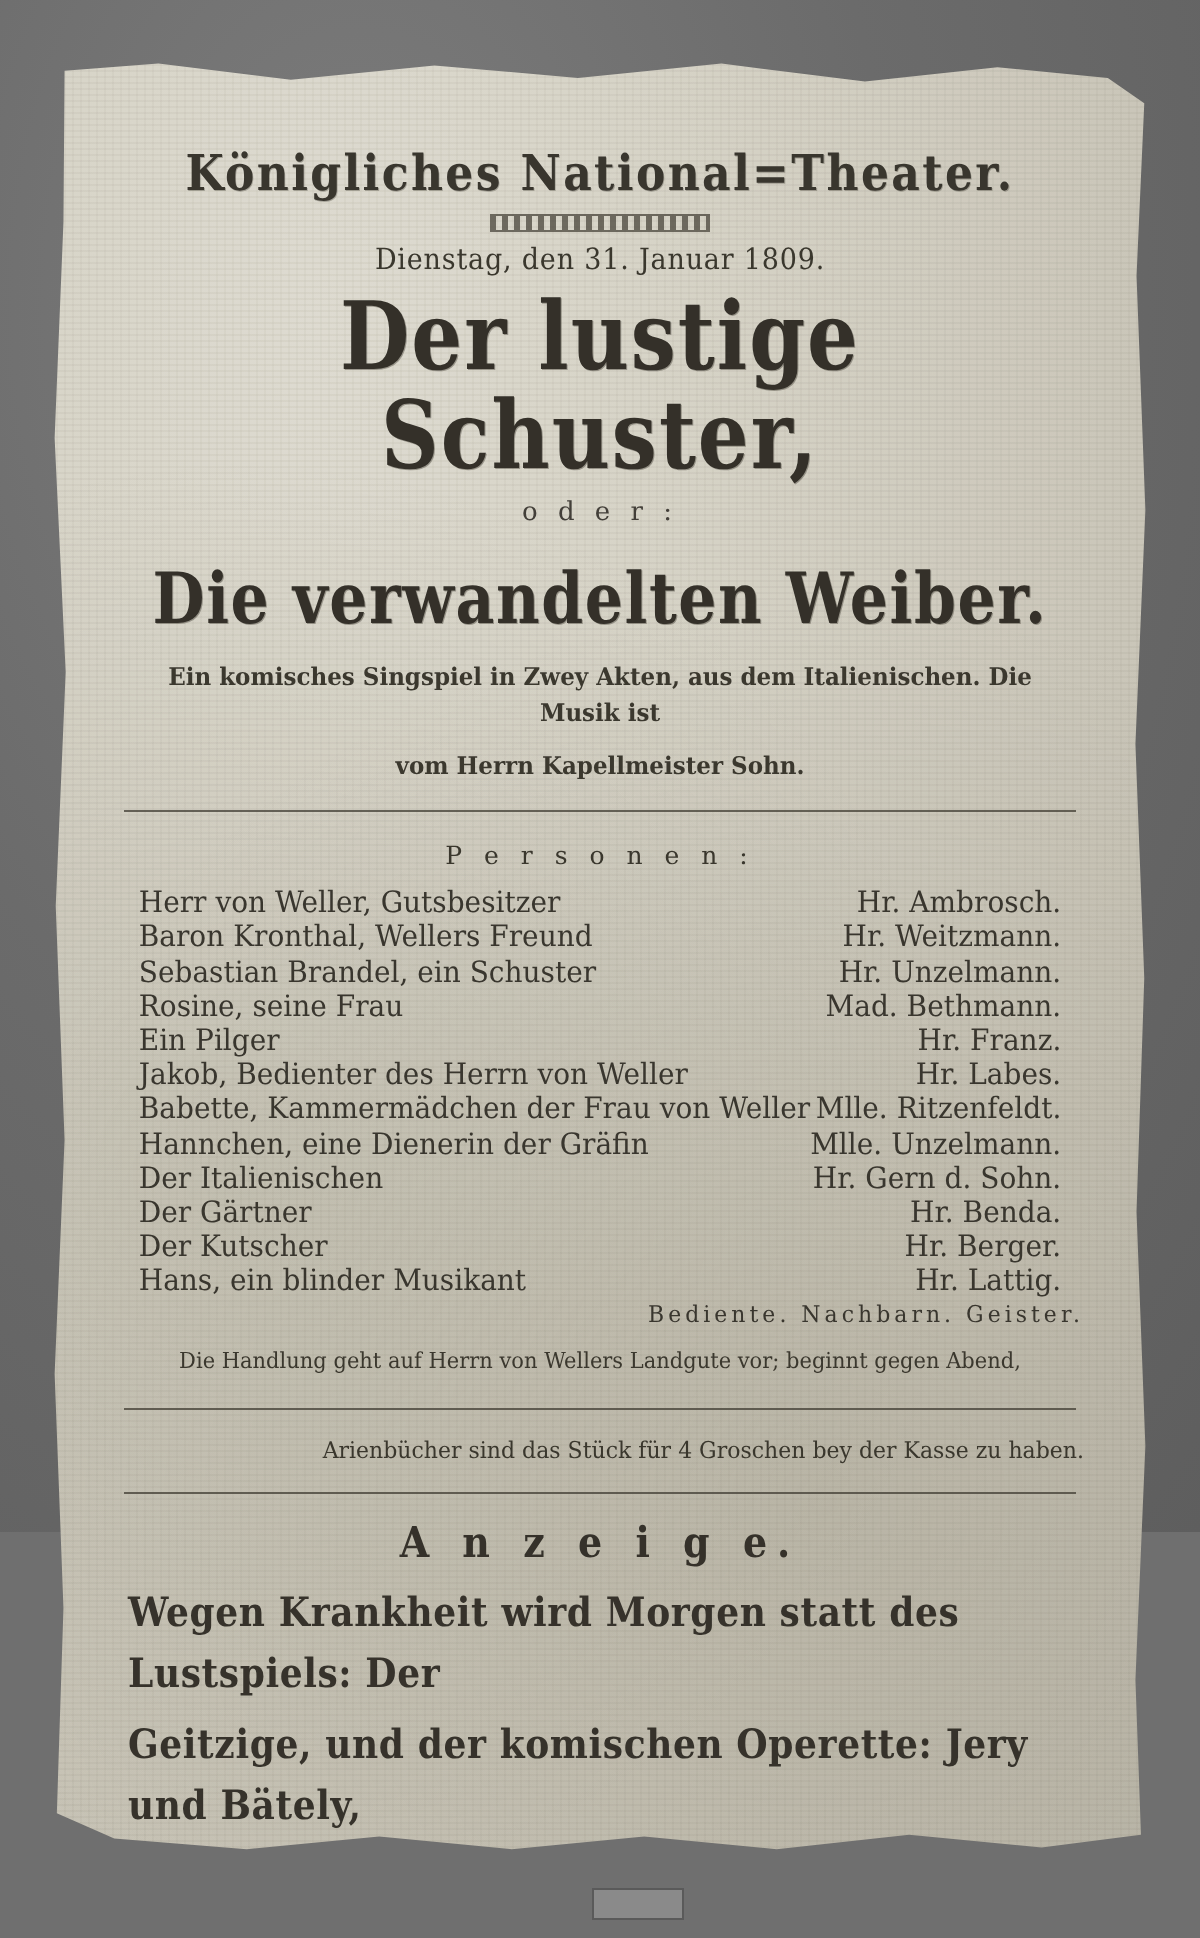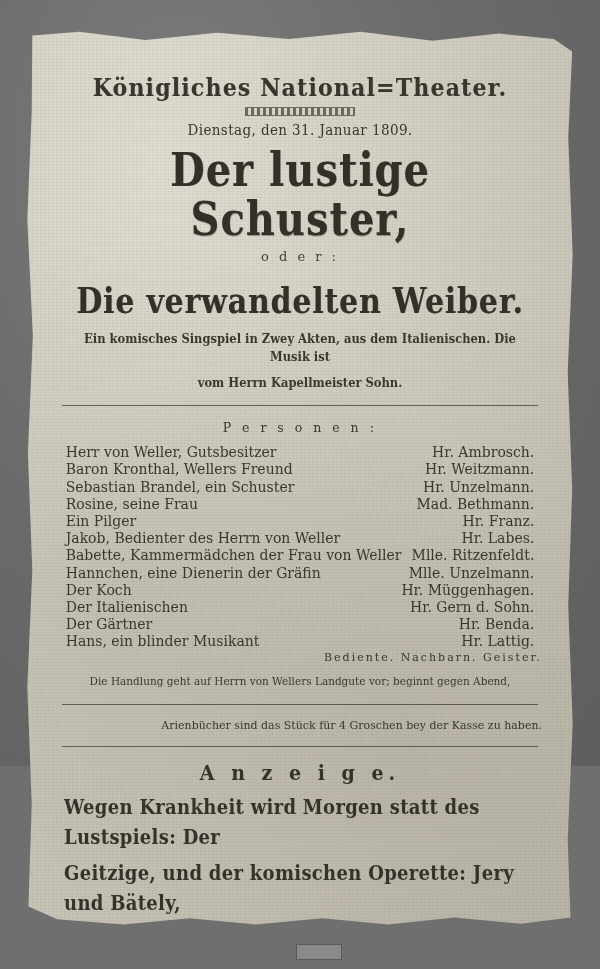--- a/index.html
+++ b/index.html
@@ -300,10 +300,6 @@
             <td class="actor">Mlle. Unzelmann.</td>
           </tr>
           <tr>
-            <td class="role">Der Koch</td>
-            <td class="actor">Hr. Müggenhagen.</td>
-          </tr>
-          <tr>
             <td class="role">Der Italienischen</td>
             <td class="actor">Hr. Gern d. Sohn.</td>
           </tr>

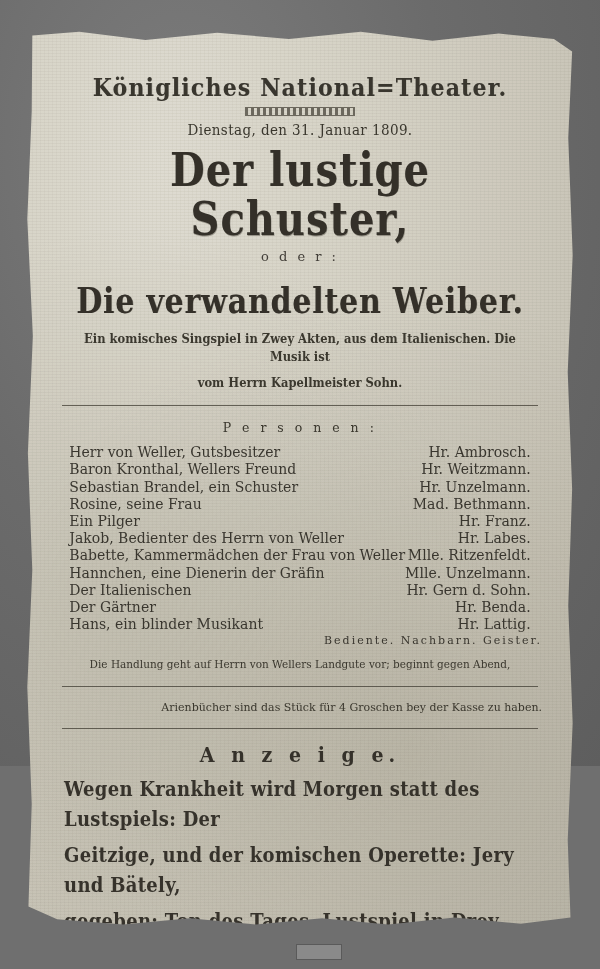--- a/index.html
+++ b/index.html
@@ -308,6 +308,10 @@
             <td class="actor">Hr. Benda.</td>
           </tr>
           <tr>
+            <td class="role">Der Kutscher</td>
+            <td class="actor">Hr. Berger.</td>
+          </tr>
+          <tr>
             <td class="role">Hans, ein blinder Musikant</td>
             <td class="actor">Hr. Lattig.</td>
           </tr>

